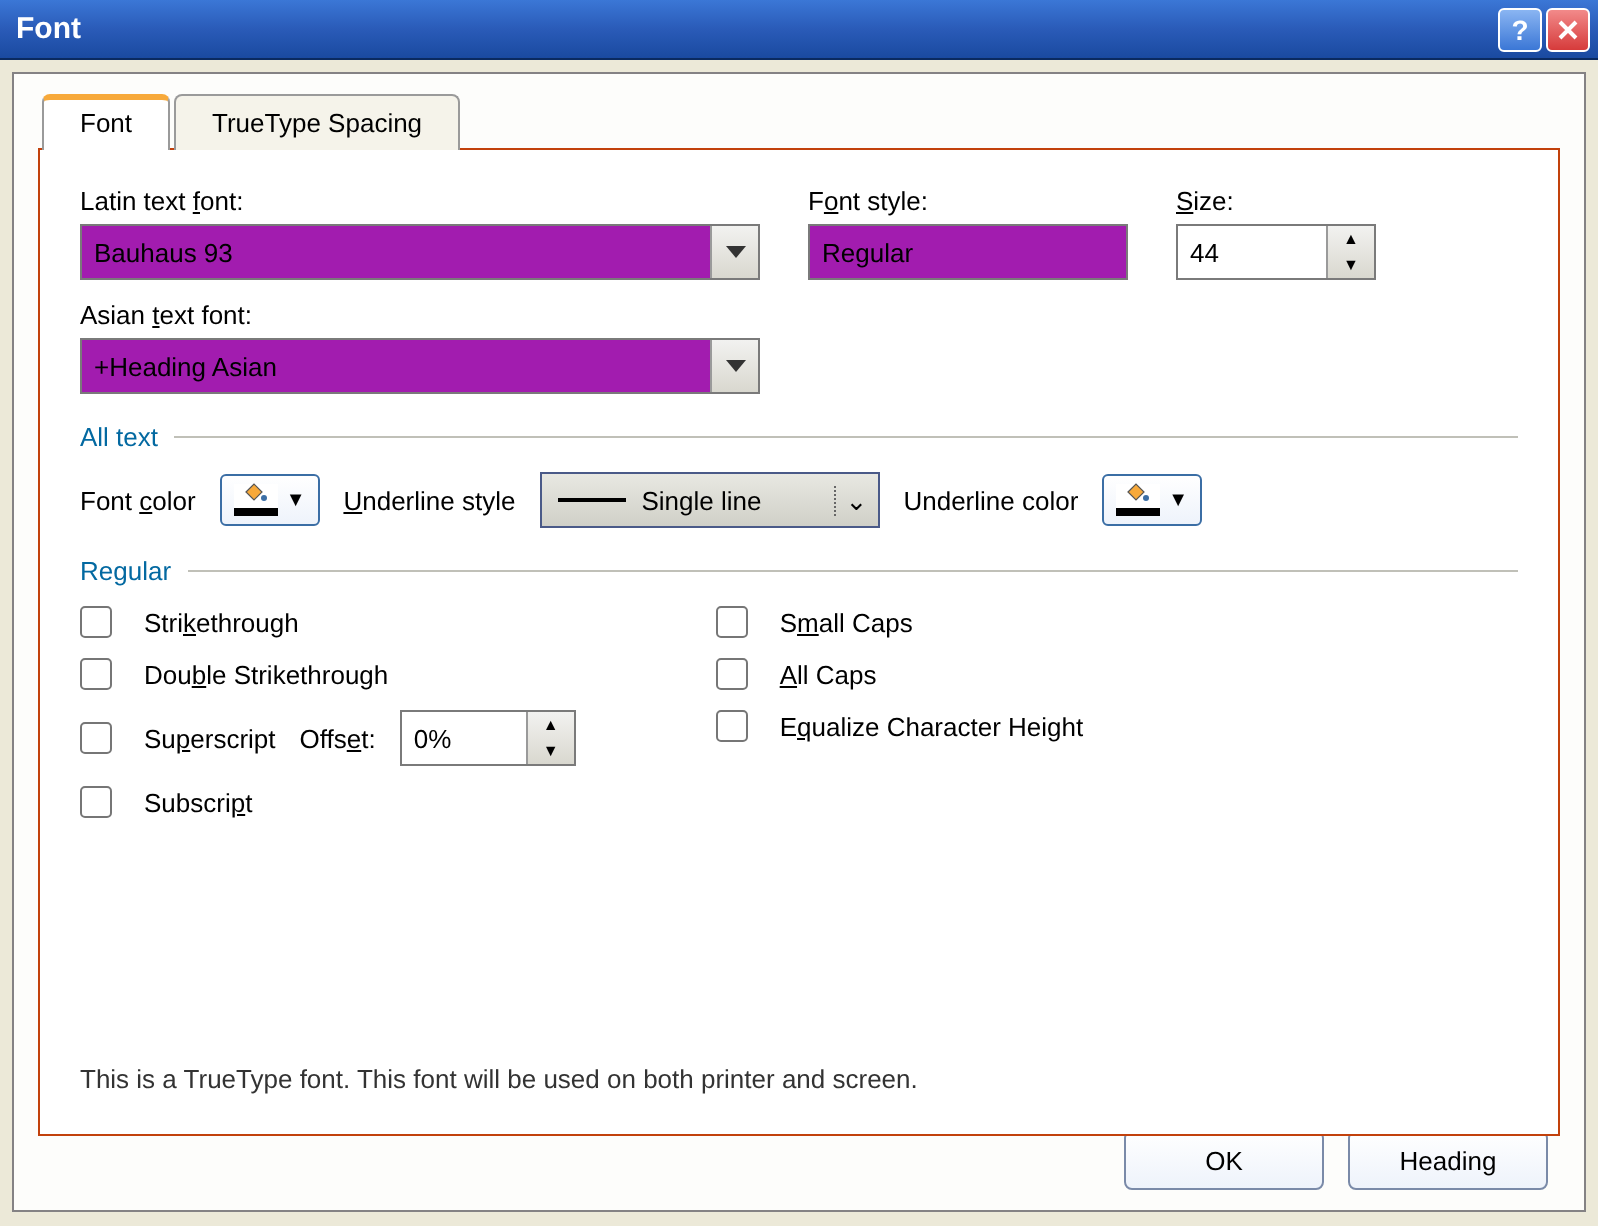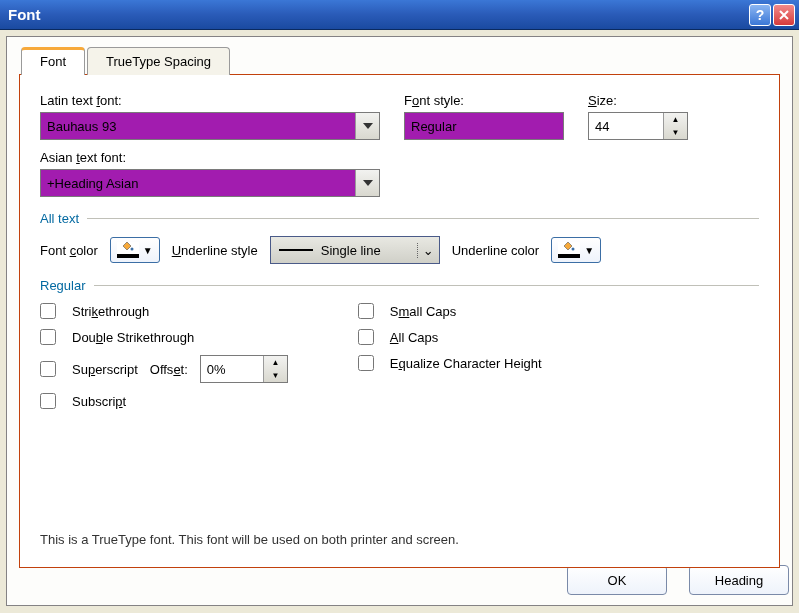--- a/index.html
+++ b/index.html
@@ -131,7 +131,7 @@
 .offset-row { display:flex; align-items:center; gap:12px; }
 .footer-text { position:absolute; bottom:20px; left:20px; color:#333; }
 .buttons {
-  position:absolute; bottom:10px; right:3px; display:flex; gap:22px;justify-content:space-between;
+  position:absolute; bottom:10px; right:18px; display:flex; gap:12px;justify-content:space-between;
 }
 .btn {
   min-width:100px; height:30px;

